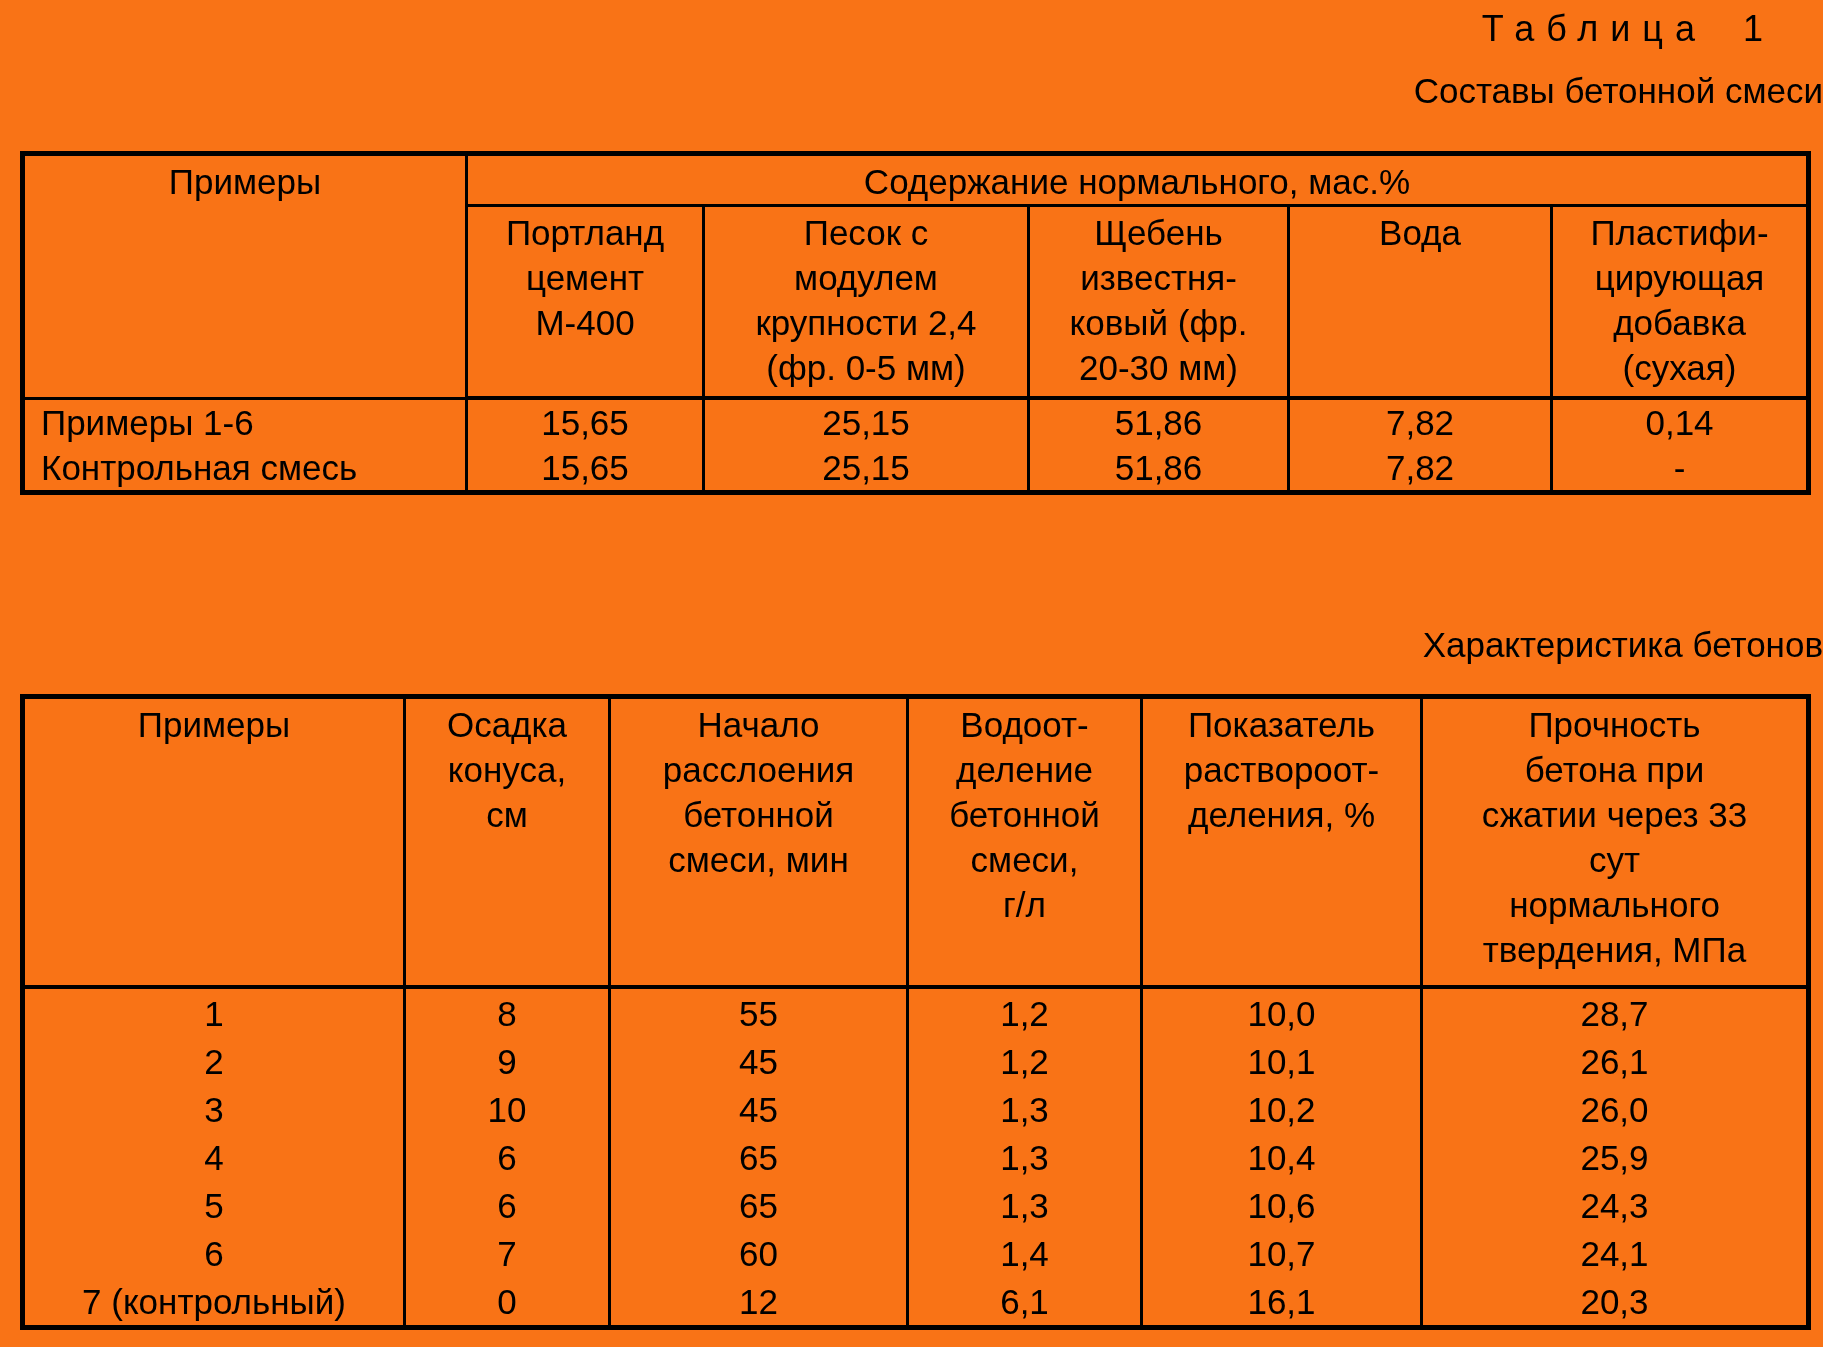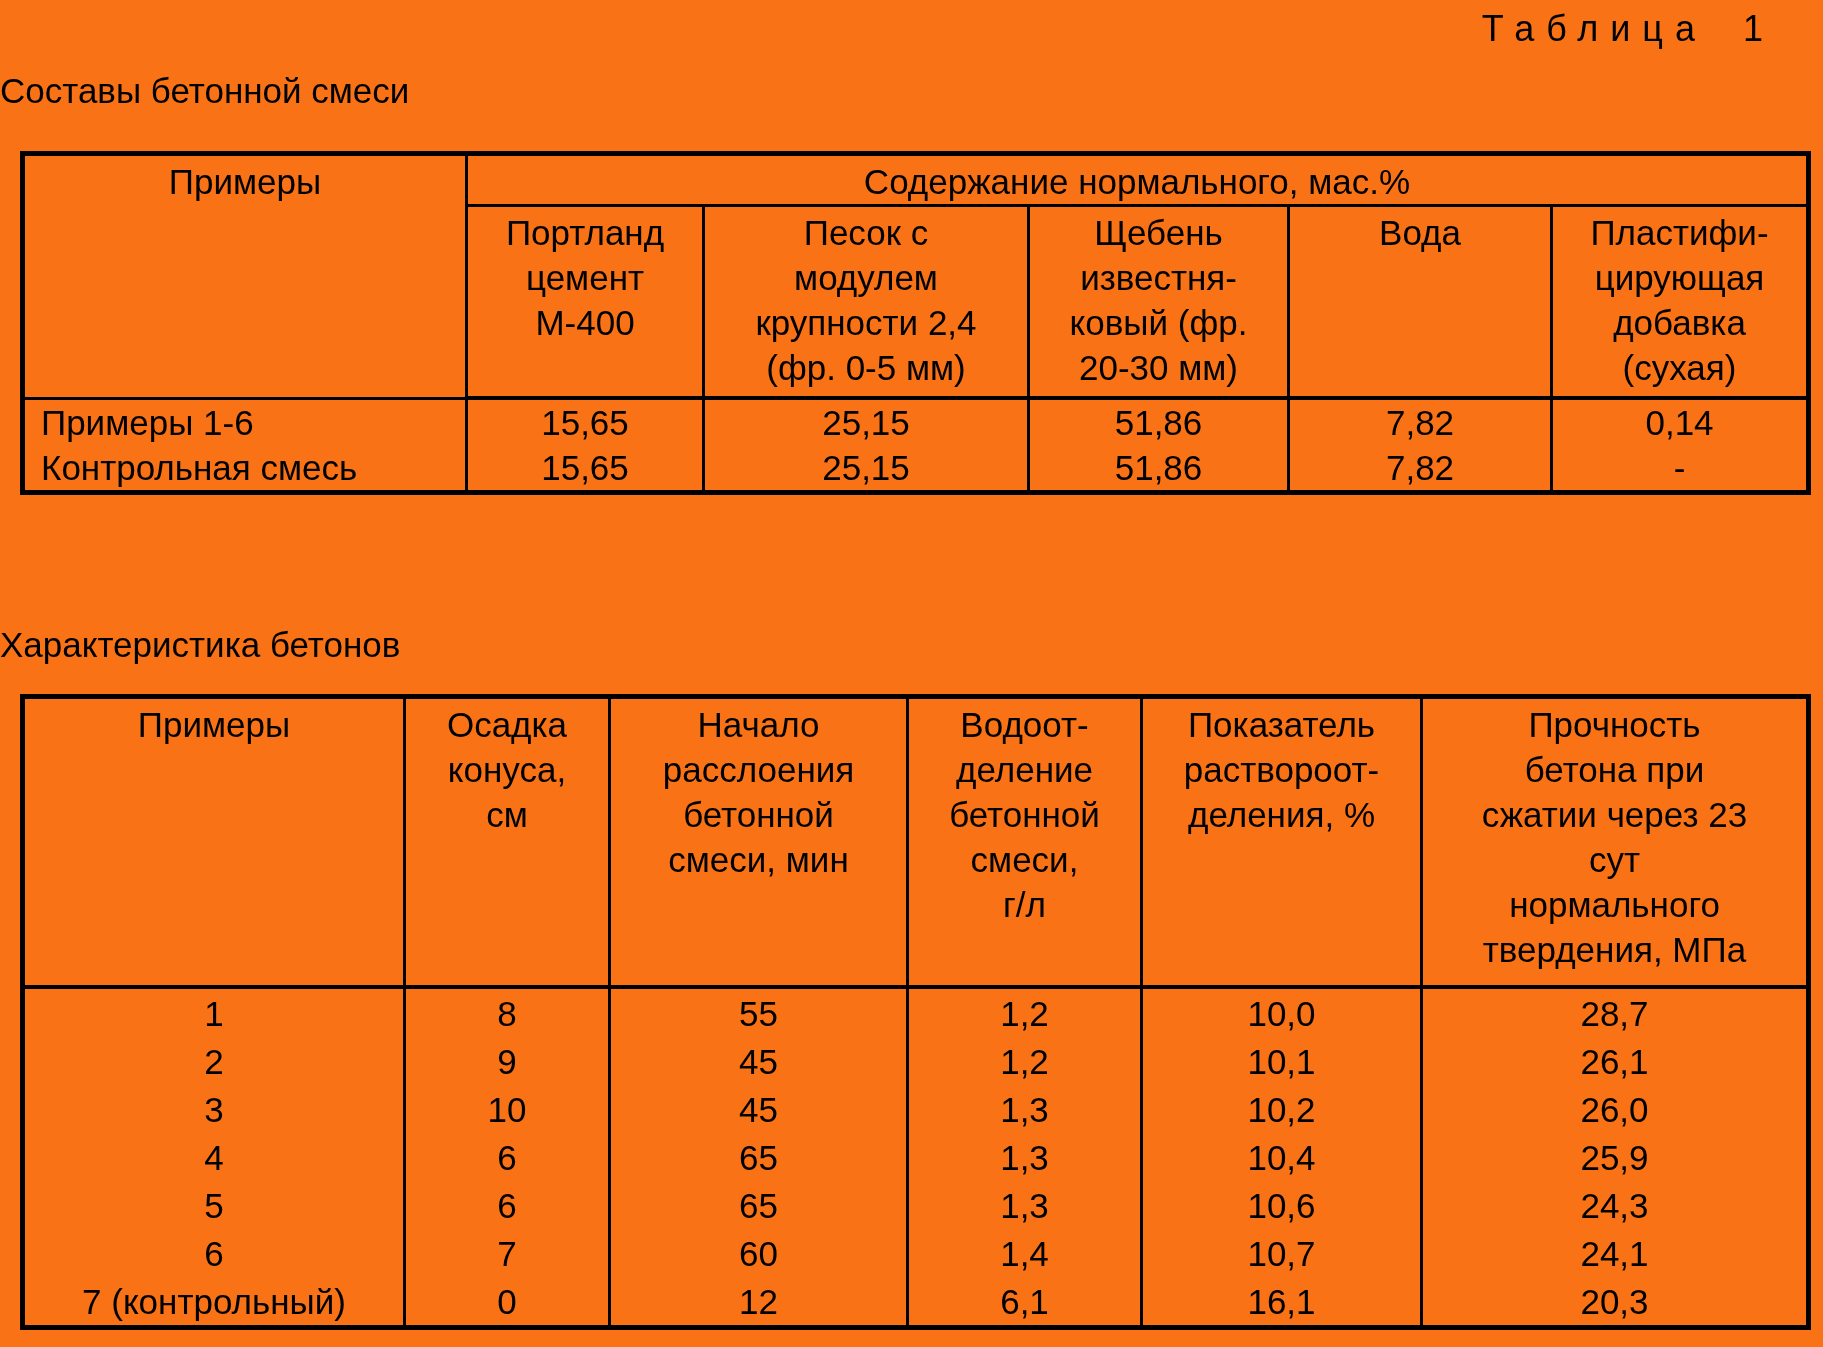--- a/index.html
+++ b/index.html
@@ -32,7 +32,7 @@
     position: absolute;
     left: 0;
     width: 100%;
-    text-align: left;
+    text-align: right;
     font-size: 35px;
   }
   .tbl-title.first  { top: 68px; }

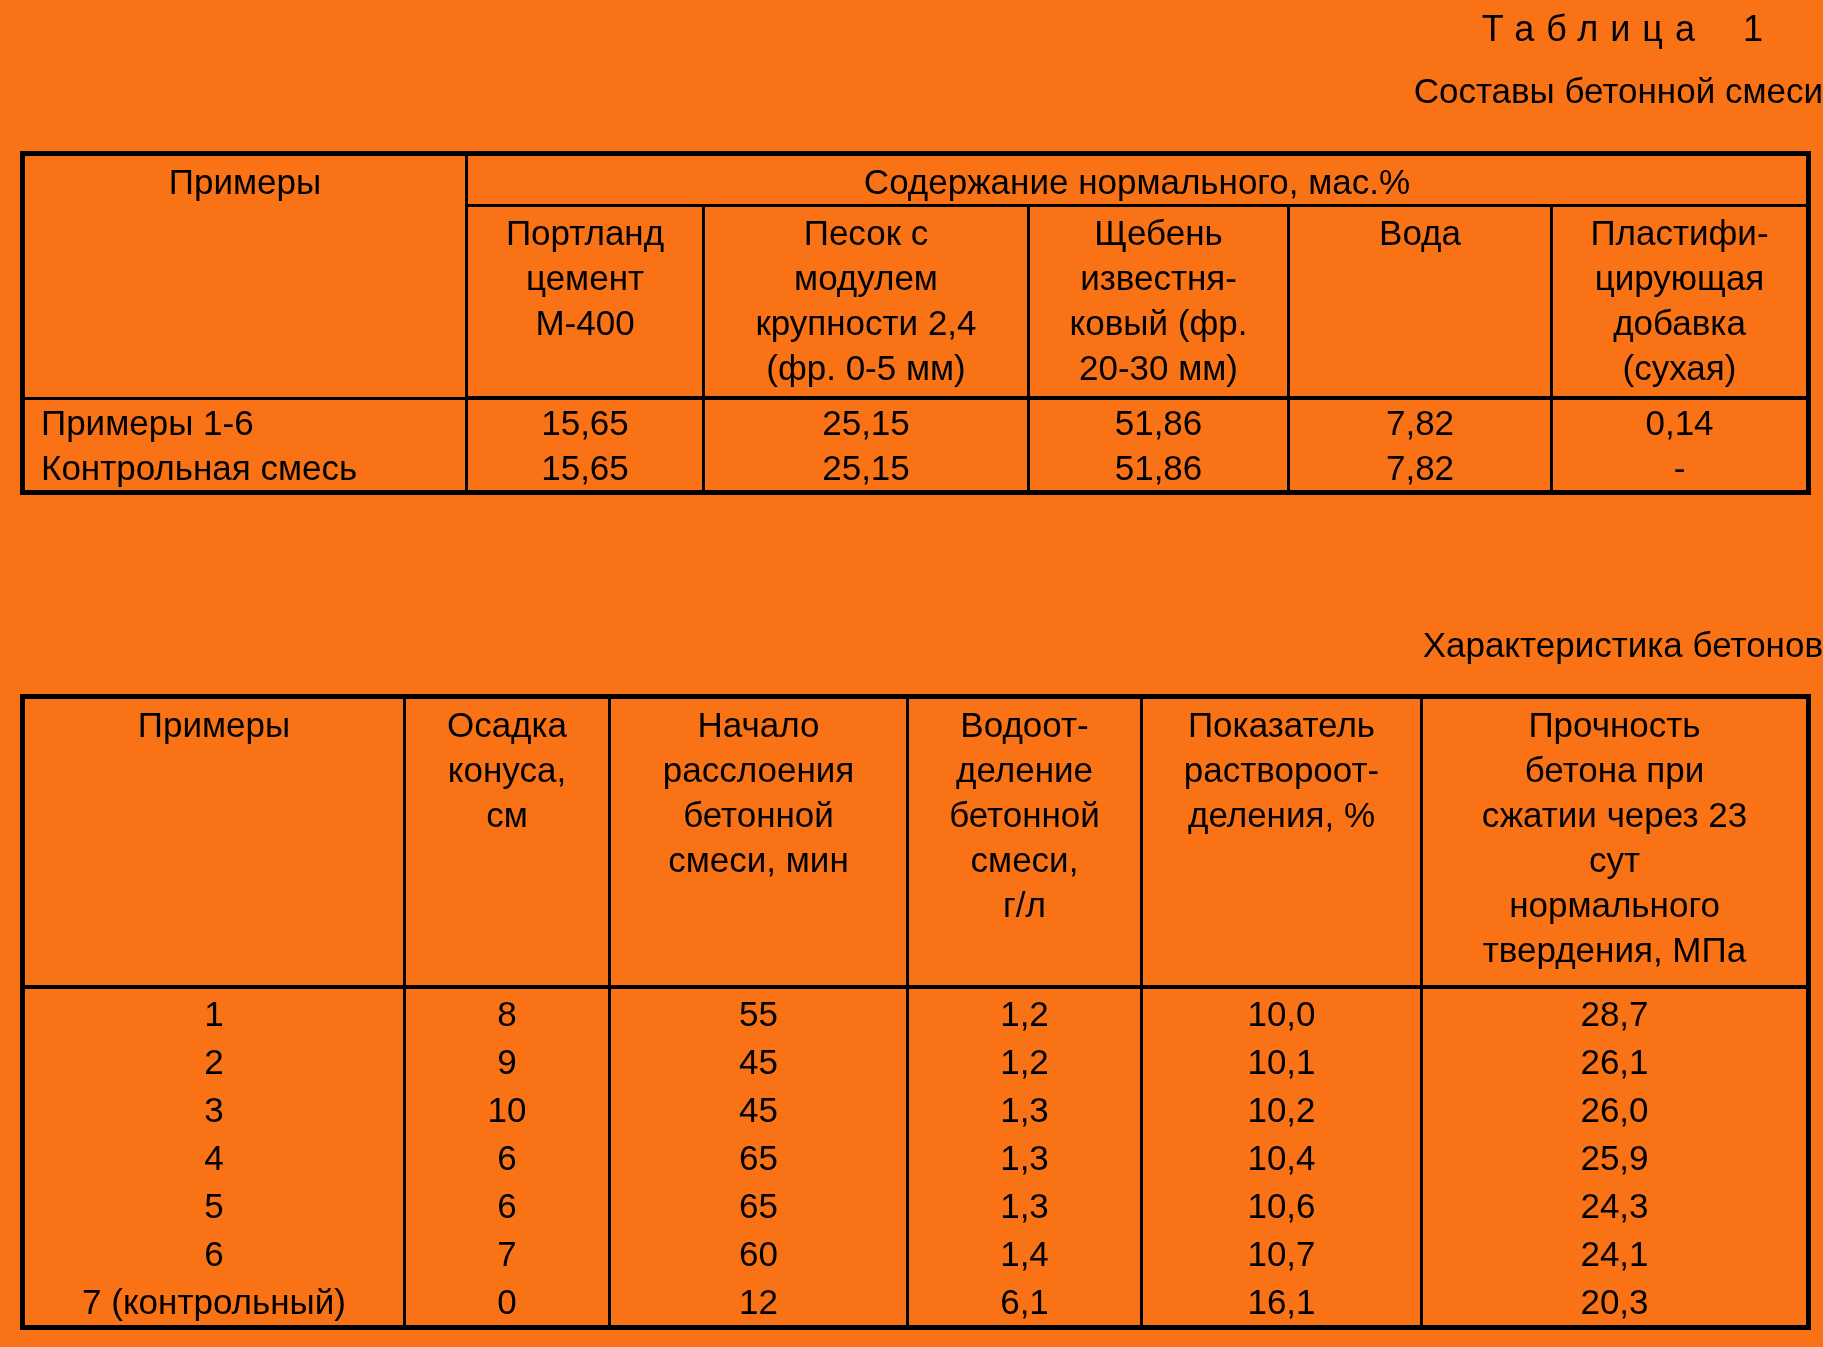--- a/index.html
+++ b/index.html
@@ -168,7 +168,7 @@
 деления, %</th>
         <th>Прочность
 бетона при
-сжатии через 23
+сжатии через 33
 сут
 нормального
 твердения, МПа</th>

